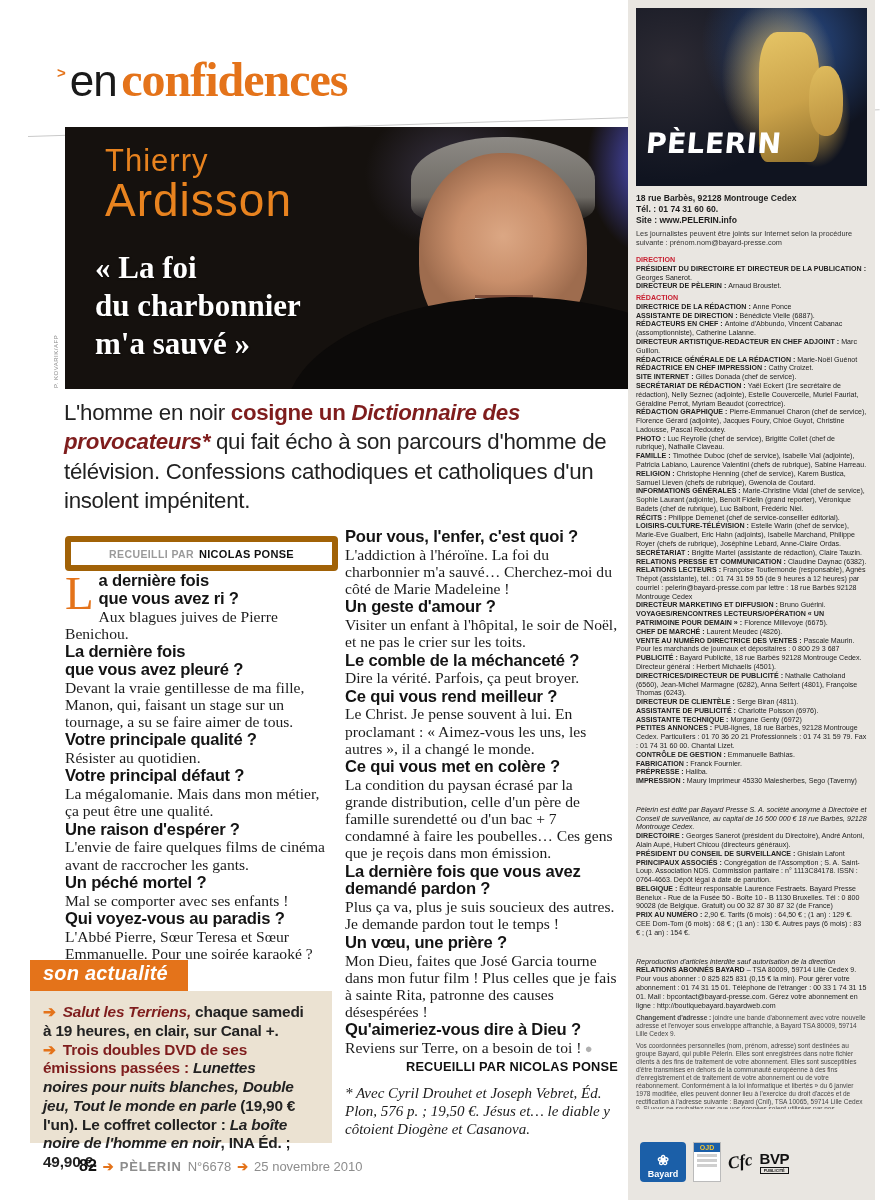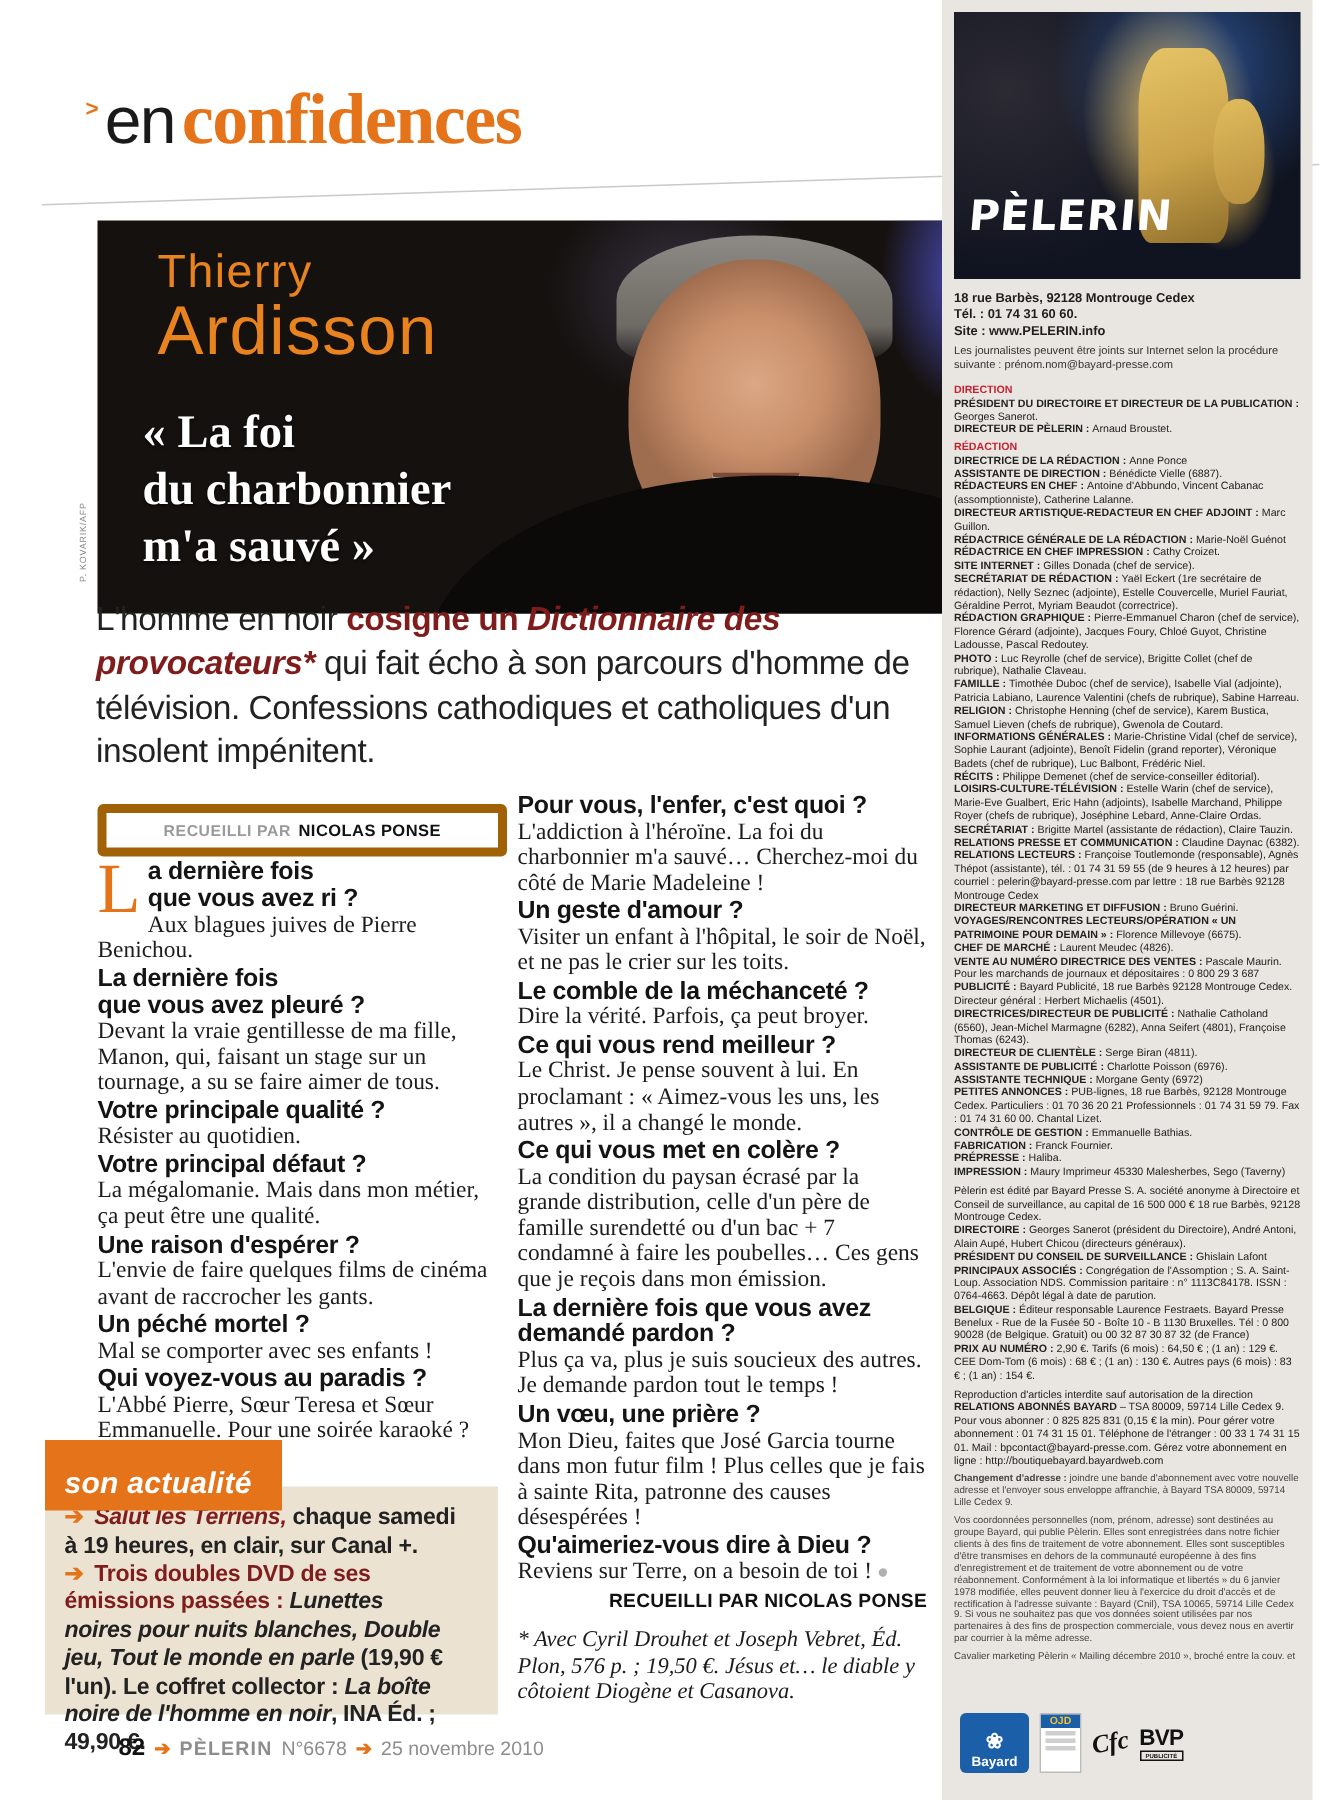--- a/index.html
+++ b/index.html
@@ -11,7 +11,7 @@
   .section-en{font-size:44px;color:#1a1a1a;letter-spacing:-1px;}
   .section-title{font-size:48px;color:#e4731a;font-family:"Liberation Serif",serif;font-weight:bold;letter-spacing:-1px;}
   
-  .hero{position:absolute;left:65px;top:147px;width:650px;height:262px;z-index:2;overflow:hidden;
+  .hero{position:absolute;left:65px;top:127px;width:650px;height:262px;z-index:2;overflow:hidden;
     background:
       radial-gradient(90px 130px at 90% 14%, rgba(84,86,214,.95) 0%, rgba(84,86,214,0) 70%),
       radial-gradient(70px 90px at 99% 55%, rgba(120,90,200,.8) 0%, rgba(120,90,200,0) 70%),

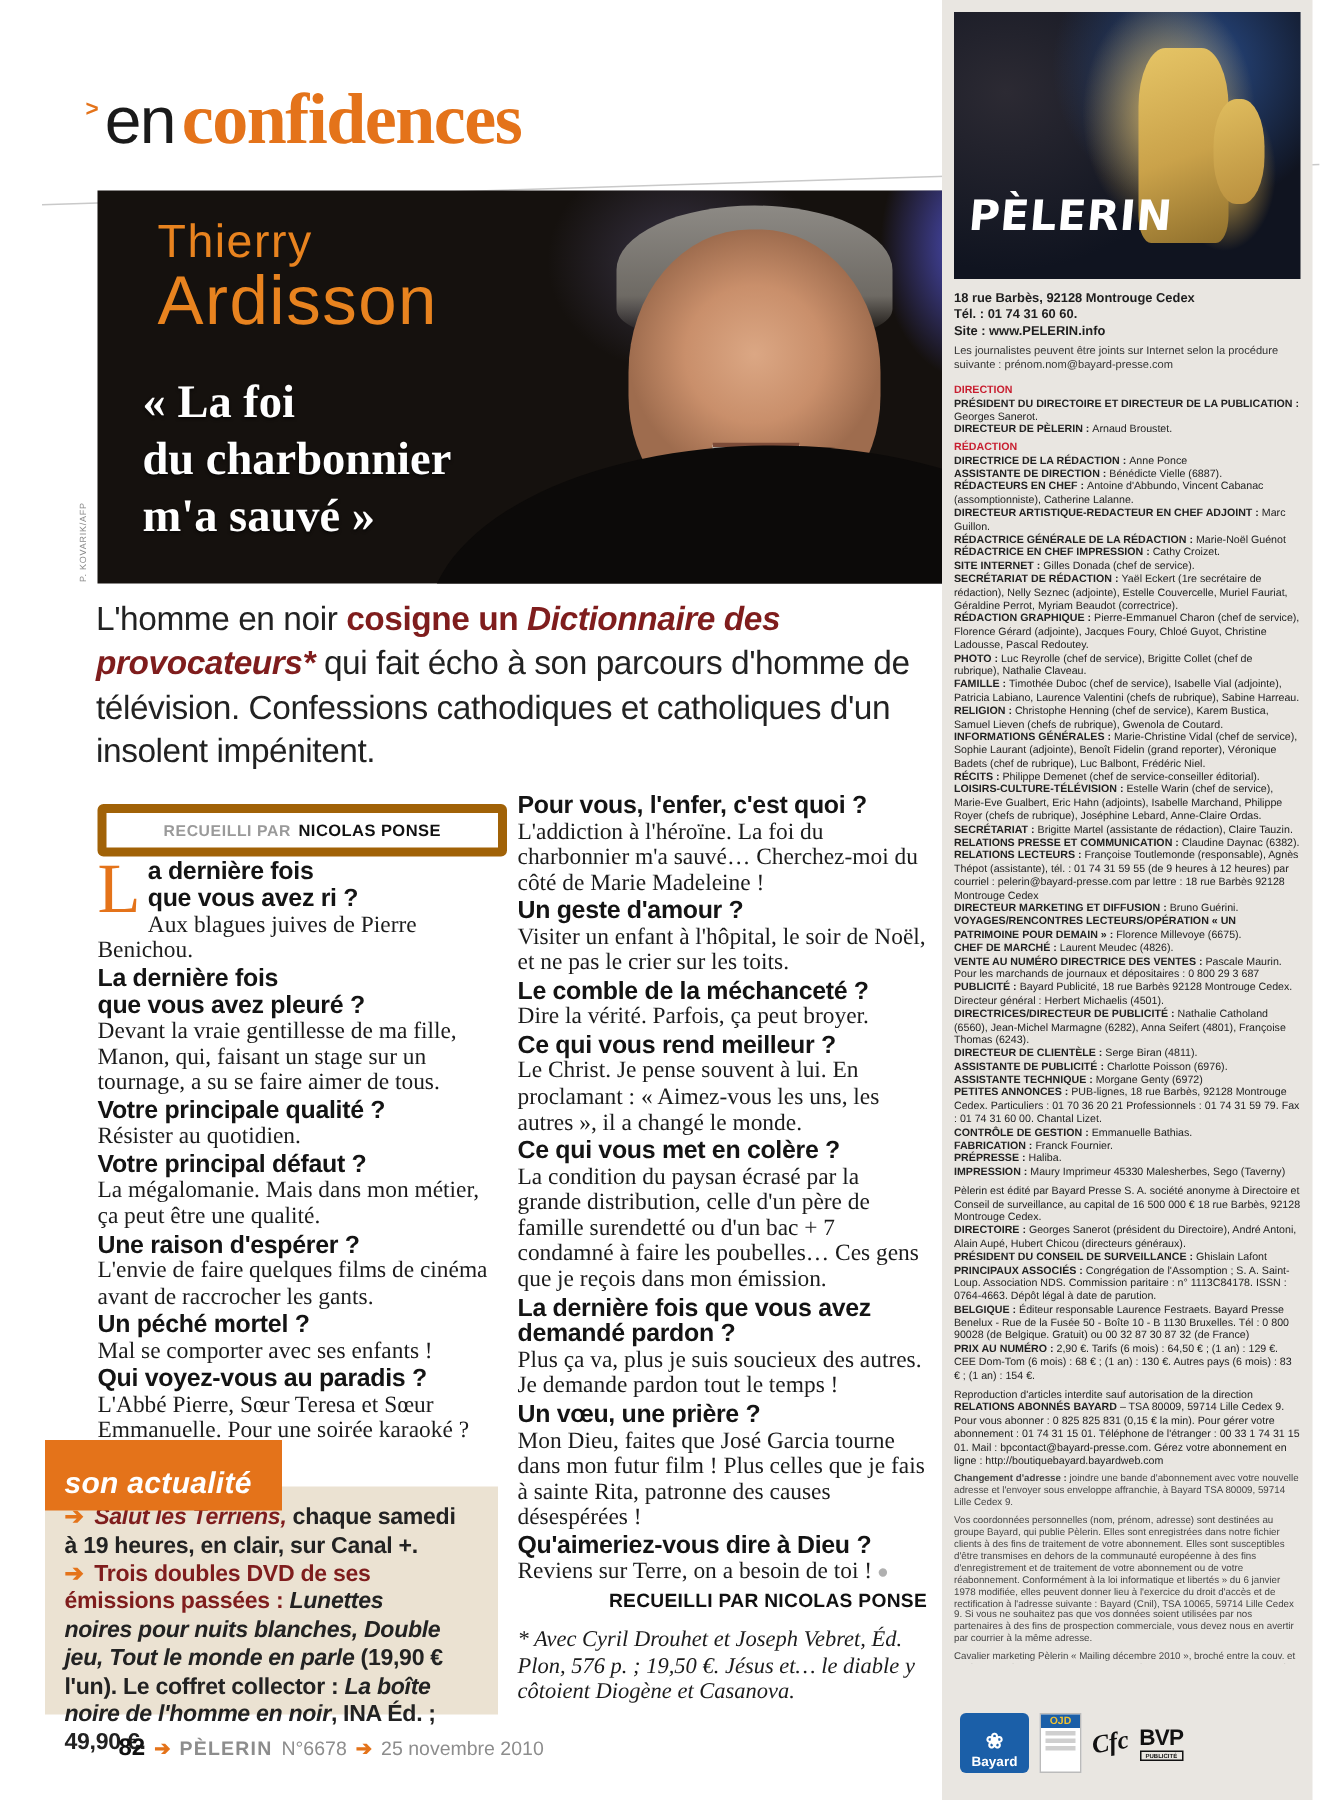--- a/index.html
+++ b/index.html
@@ -78,7 +78,7 @@
   .sb-masthead{margin-top:6px;font-size:7.1px;line-height:1.24;color:#222;max-height:856px;overflow:hidden;}
   .sb-h{color:#c81f30;font-weight:bold;margin-top:3px;}
   .sb-entry b{font-weight:bold;}
-  .sb-plain{margin-top:4px;}
+  .sb-plain{margin-top:20px;font-style:italic;}
   .sb-fine{font-size:6.5px;color:#454545;margin-top:4px;line-height:1.22;}
   .sb-logos{position:absolute;left:12px;bottom:18px;display:flex;gap:7px;align-items:center;}
   .logo-bayard{width:46px;height:40px;background:#1b5fa8;border-radius:4px;color:#fff;font-size:9px;font-weight:bold;display:flex;flex-direction:column;align-items:center;justify-content:flex-end;padding-bottom:3px;box-sizing:border-box;}

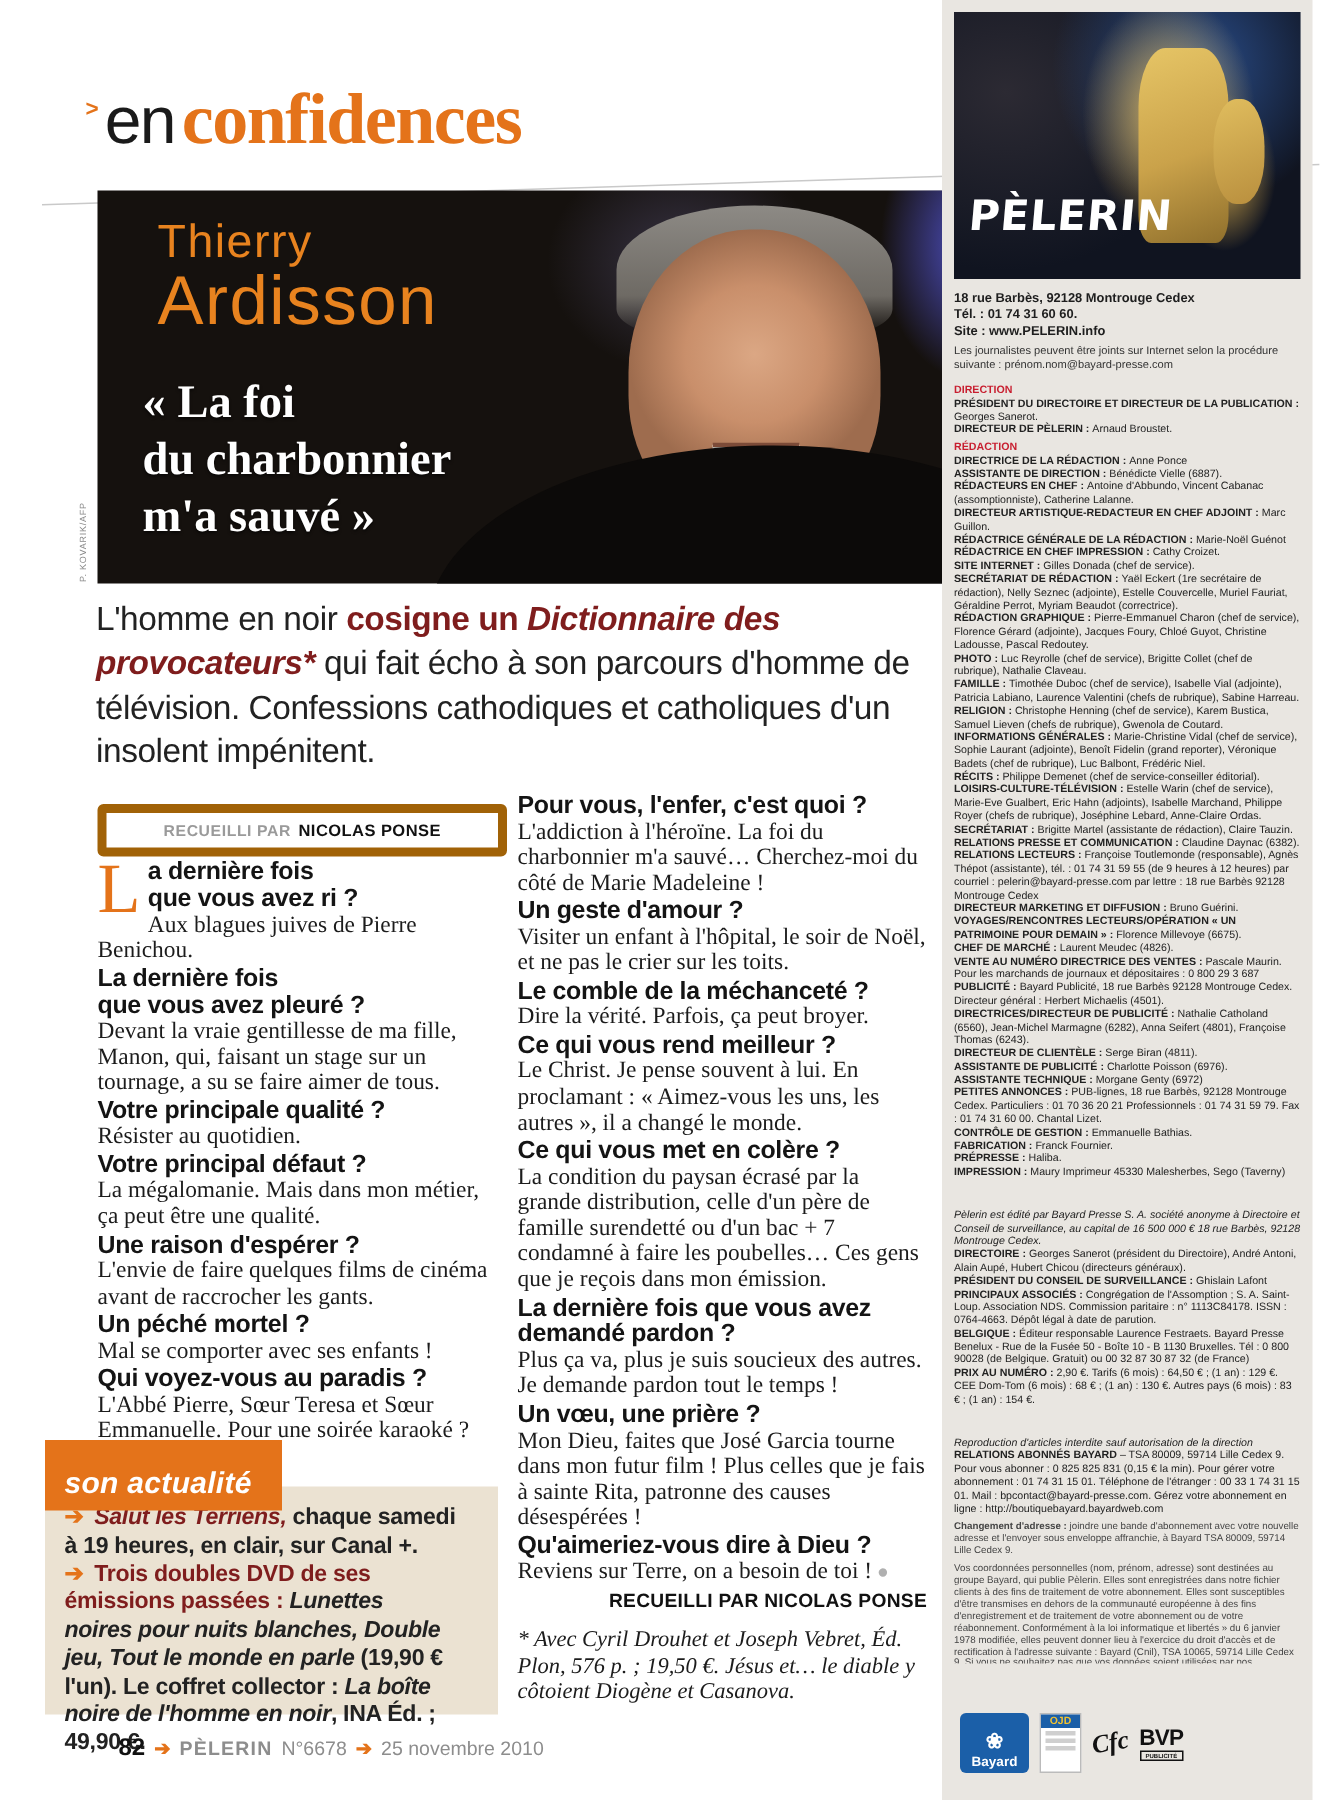--- a/index.html
+++ b/index.html
@@ -49,7 +49,7 @@
   .closing{text-align:right;font-weight:bold;font-size:12.8px;letter-spacing:.2px;margin-top:3px;color:#111;}
   .footnote{margin-top:11px;font-family:Liberation Serif, serif;font-style:italic;font-size:15px;line-height:1.18;color:#1c1c1c;}
   
-  .actu-tab{position:absolute;left:30px;top:960px;background:#e4731a;color:#fff;font-style:italic;font-weight:bold;font-size:20px;padding:18px 20px 6px 13px;z-index:3;letter-spacing:.2px;}
+  .actu-tab{position:absolute;left:30px;top:960px;background:#e4731a;color:#fff;font-style:italic;font-weight:bold;font-size:20px;padding:2px 20px 6px 13px;z-index:3;letter-spacing:.2px;}
   .actu-box{position:absolute;left:30px;top:991px;width:302px;height:152px;background:#ebe2d2;padding:12px 28px 0 13px;box-sizing:border-box;z-index:2;}
   .actu-item{font-size:15.4px;font-weight:bold;line-height:1.22;color:#222;letter-spacing:-0.2px;}
   .actu-arrow{color:#e4731a;margin-right:3px;}

